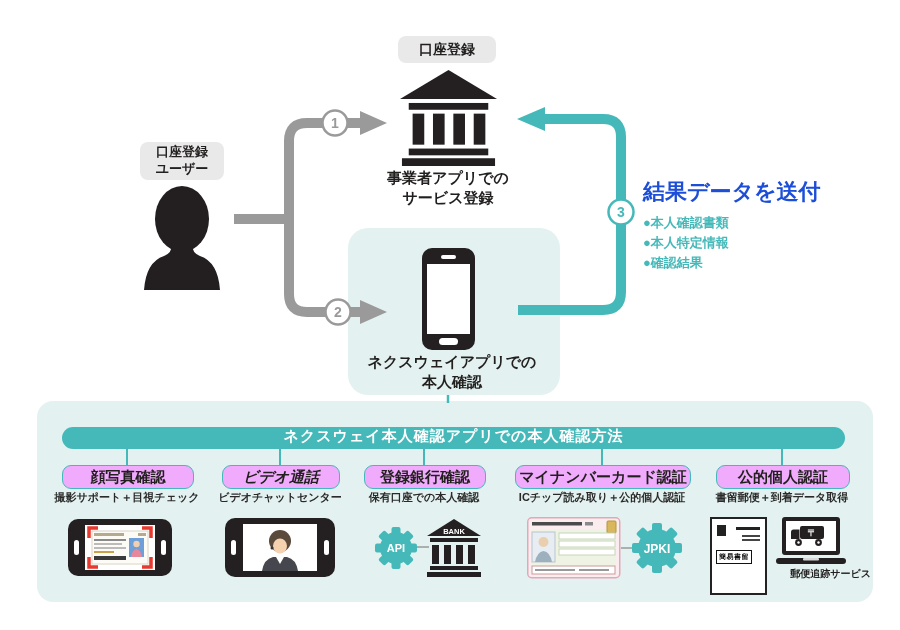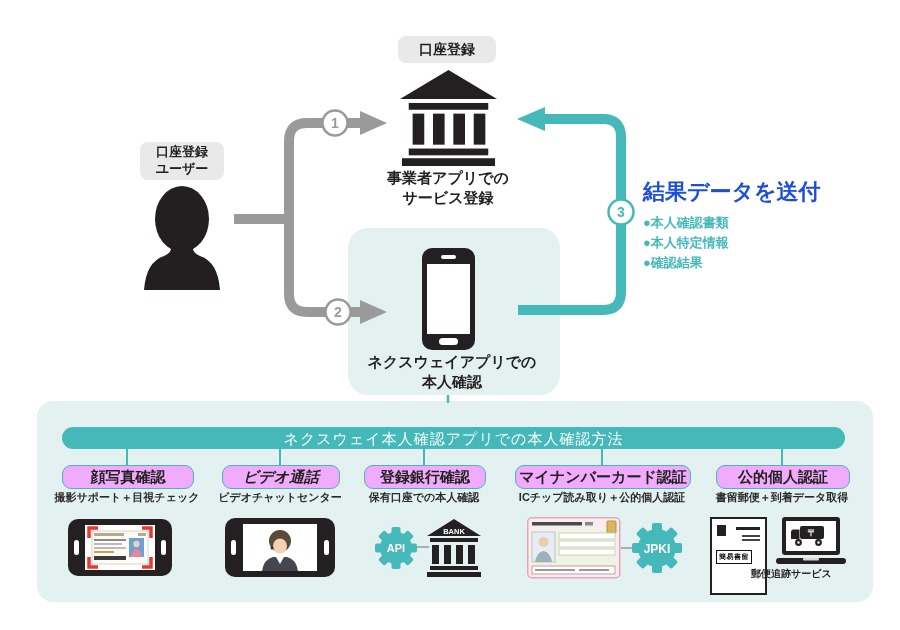--- a/index.html
+++ b/index.html
@@ -23,8 +23,8 @@
   
   .panel{background:#e3f2f0;border-radius:16px;}
   .panel-bar{
-    background:#45b9b9;border-radius:12px;display:flex;align-items:flex-end;justify-content:center;
-    color:#ffffff;font-size:15px;font-weight:400;letter-spacing:1px;
+    background:#45b9b9;border-radius:12px;display:flex;align-items:flex-start;justify-content:center;
+    color:#ffffff;font-size:15px;font-weight:700;letter-spacing:1px;
   }
   .method-box{
     background:#f0abfc;border:1.5px solid #45b9b9;border-radius:9px;

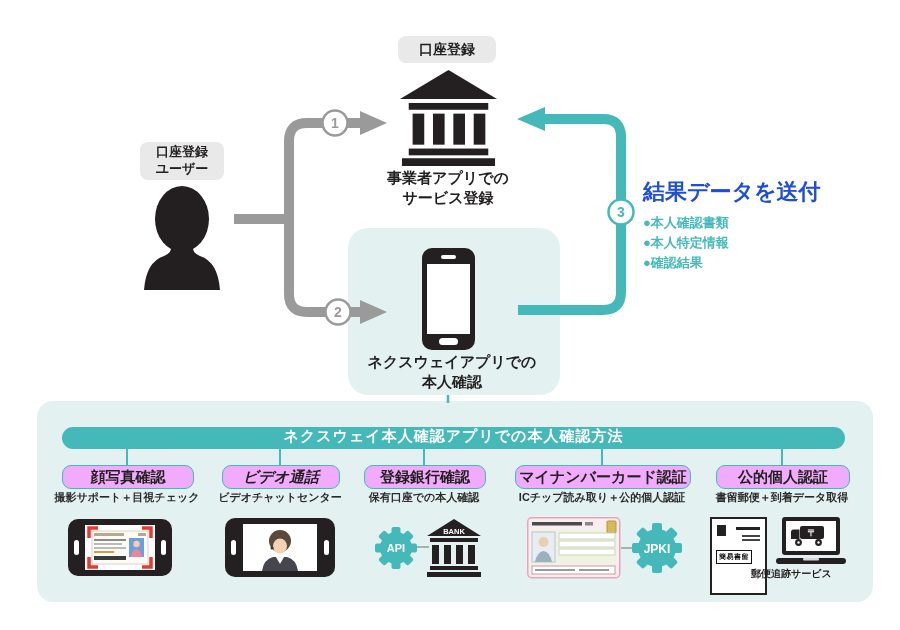--- a/index.html
+++ b/index.html
@@ -42,7 +42,7 @@
     position:absolute;left:4px;top:31px;border:1.5px solid #111;color:#111;
     font-size:7px;font-weight:800;padding:1px 2px;letter-spacing:0.5px;white-space:nowrap;
   }
-  .track-caption{font-size:10px;font-weight:700;color:#221f1f;text-align:left;white-space:nowrap;}
+  .track-caption{font-size:10px;font-weight:700;color:#221f1f;text-align:right;white-space:nowrap;}
   svg{display:block;}
 </style>
 </head>

